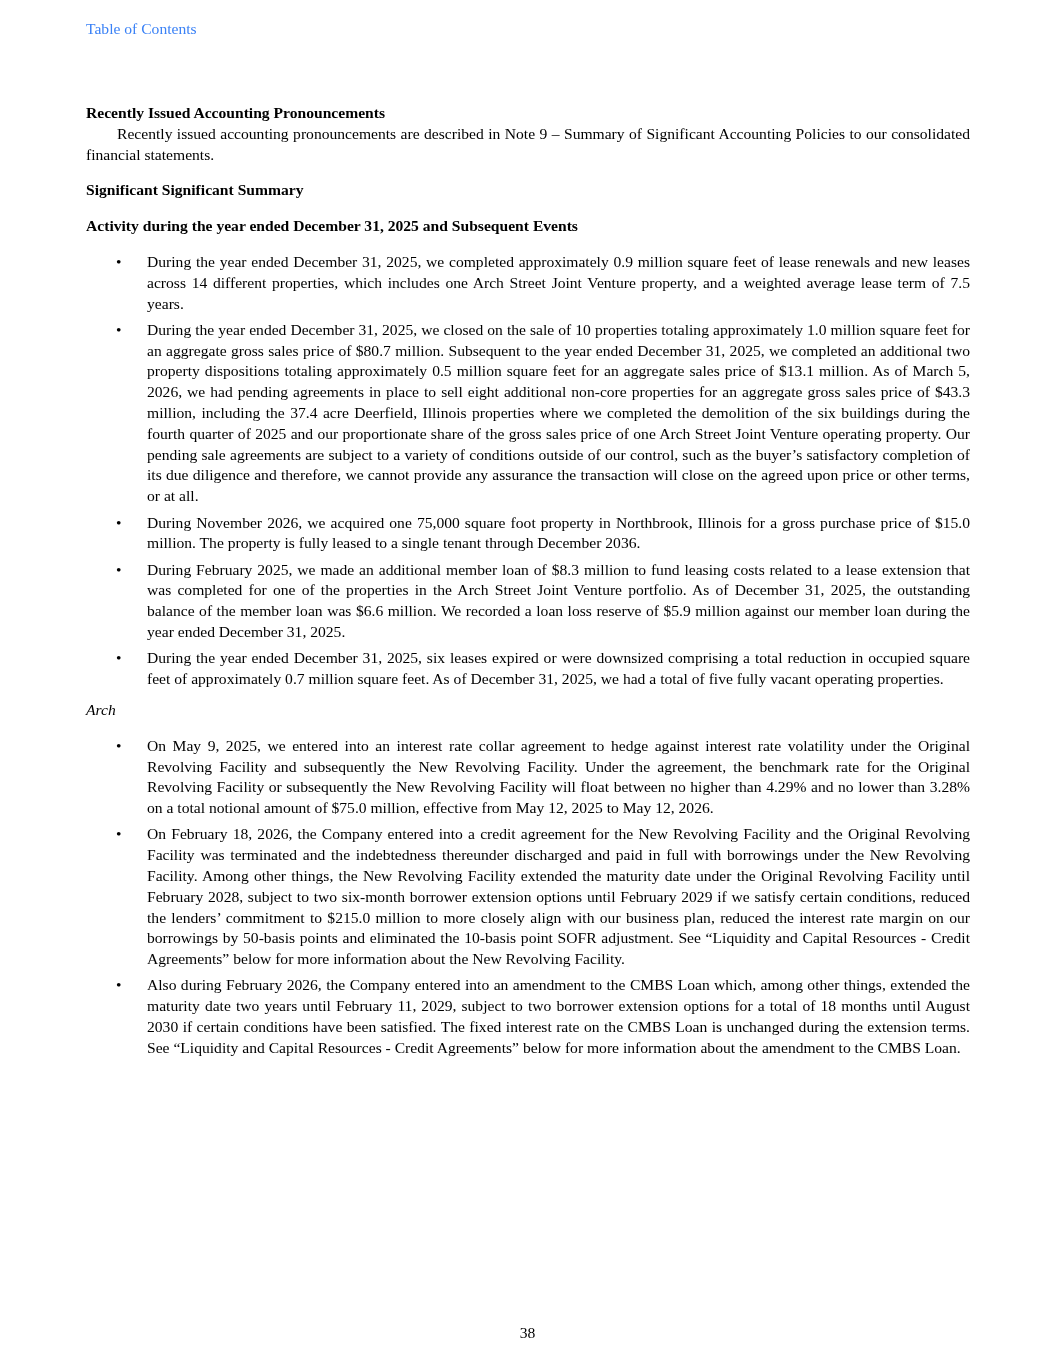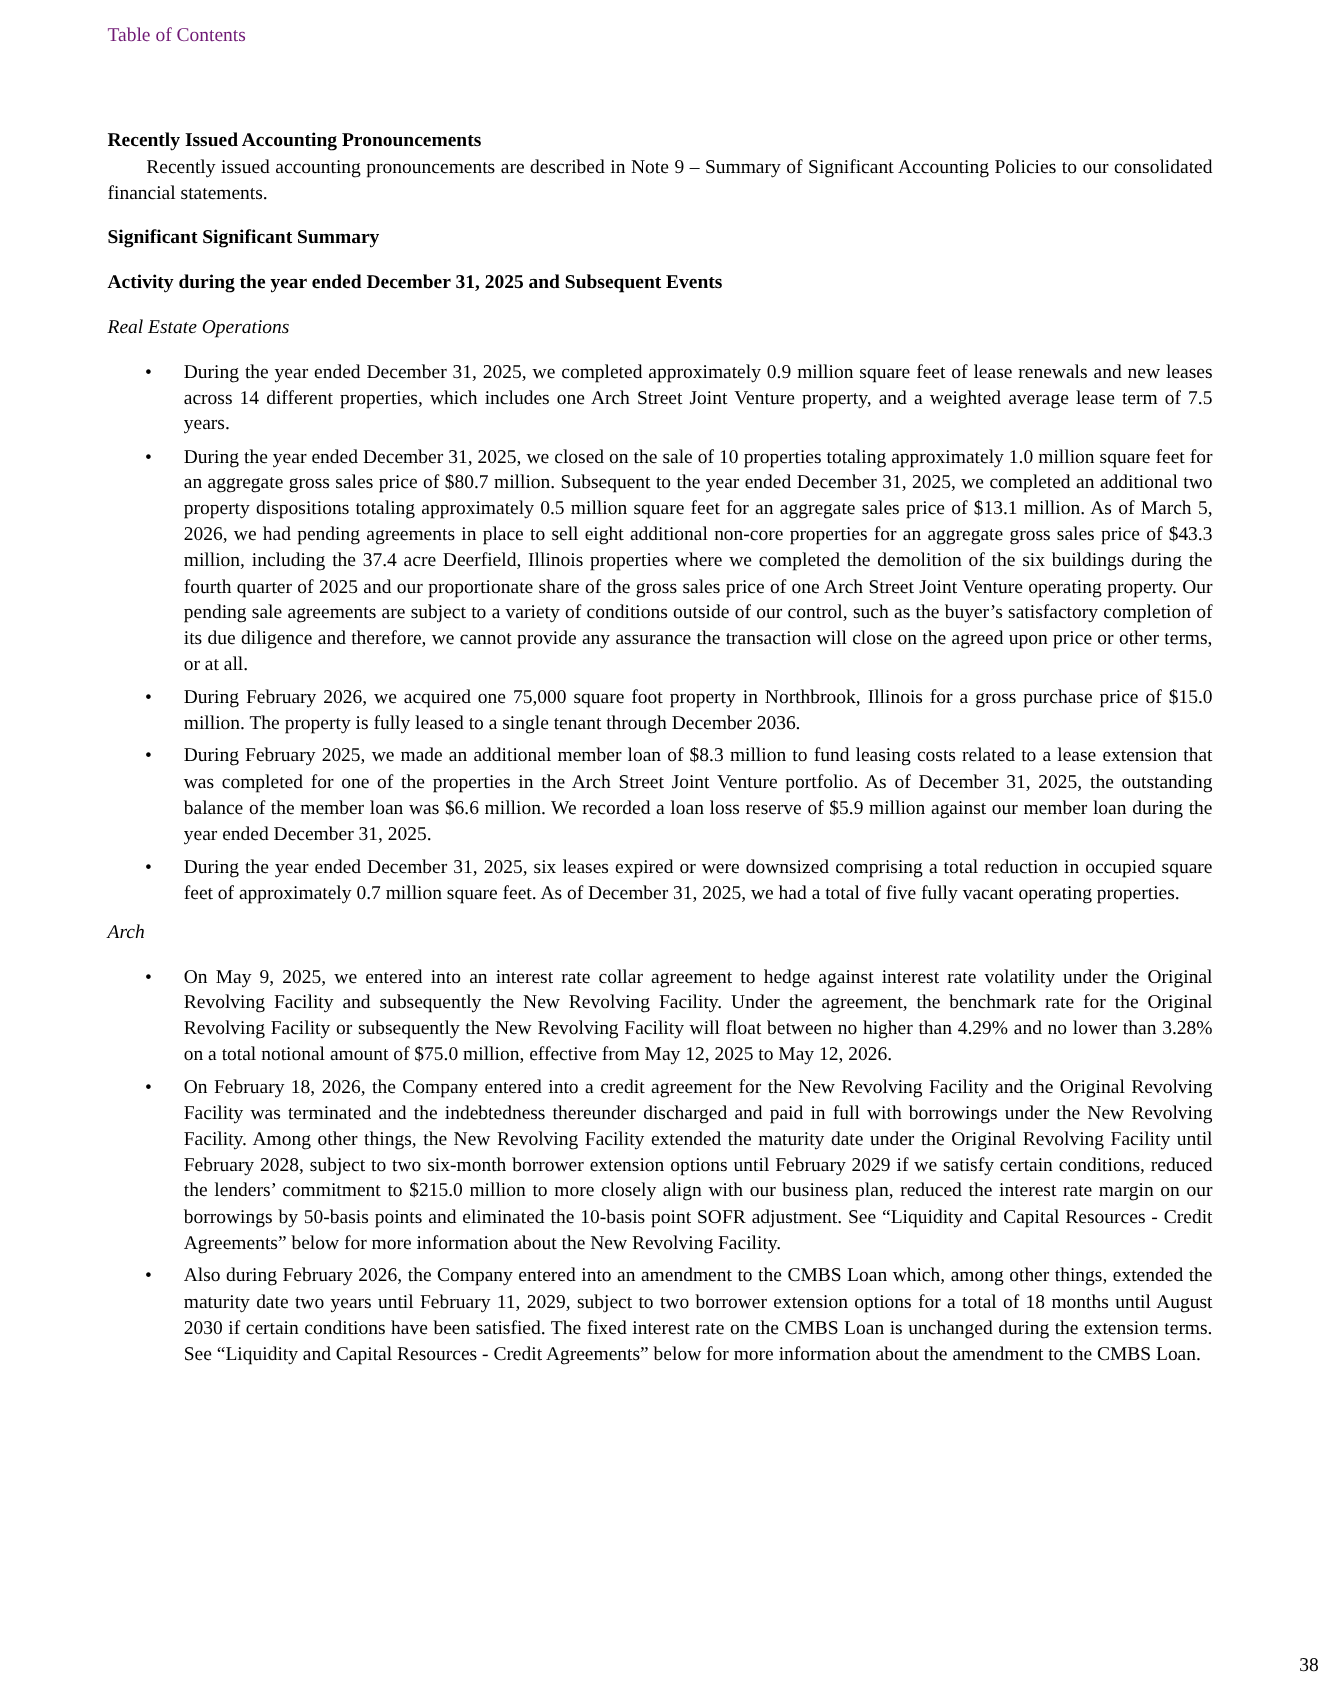--- a/index.html
+++ b/index.html
@@ -8,7 +8,7 @@
     font-family: "Liberation Serif", "DejaVu Serif", serif;
     color: #000000; font-size: 15.6px; line-height: 20.8px;
   }
-  .toc-link { position: absolute; left: 86px; top: 19px; color: #701a75; text-decoration: none; cursor: pointer; }
+  .toc-link { position: absolute; left: 86px; top: 19px; color: #3b82f6; text-decoration: none; cursor: pointer; }
   .content { position: absolute; left: 86px; top: 103px; width: 884px; }
   .heading-bold { font-weight: bold; margin: 0; }
   .para { margin: 0; text-align: justify; text-indent: 31px; }

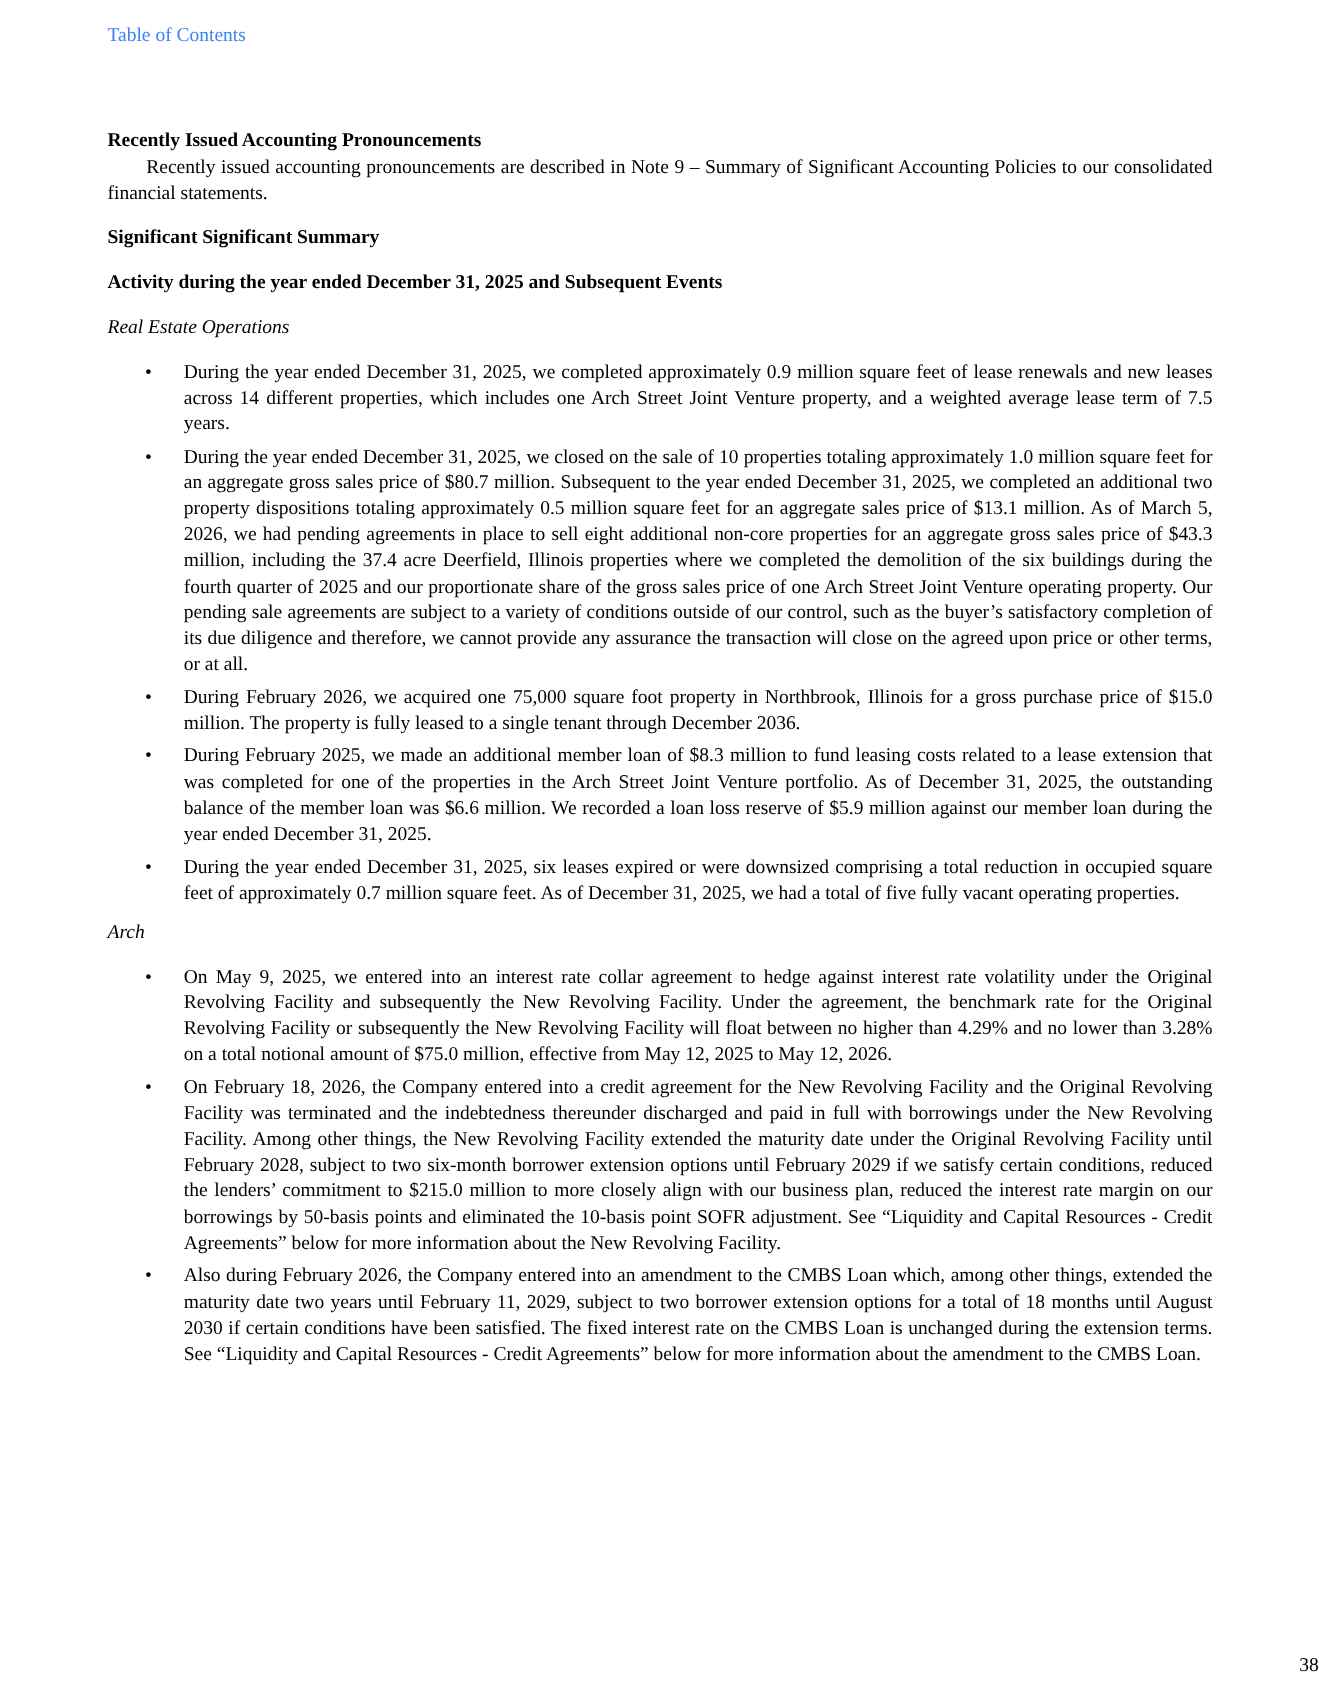--- a/index.html
+++ b/index.html
@@ -32,7 +32,6 @@
   <p class="heading-bold" style="margin-bottom:15px;">Significant Significant Summary</p>
   <p class="heading-bi" style="margin-bottom:15px;">Activity during the year ended December 31, 2025 and Subsequent Events</p>
 
-  <p class="heading-i" style="margin-bottom:15px;">Real Estate Operations</p>
 
   <ul class="bullets">
     <li><span class="bullet">•</span><span>During the year ended December 31, 2025, we completed approximately 0.9 million square feet of lease renewals and new leases across 14 different properties, which includes one Arch Street Joint Venture property, and a weighted average lease term of 7.5 years.</span></li>

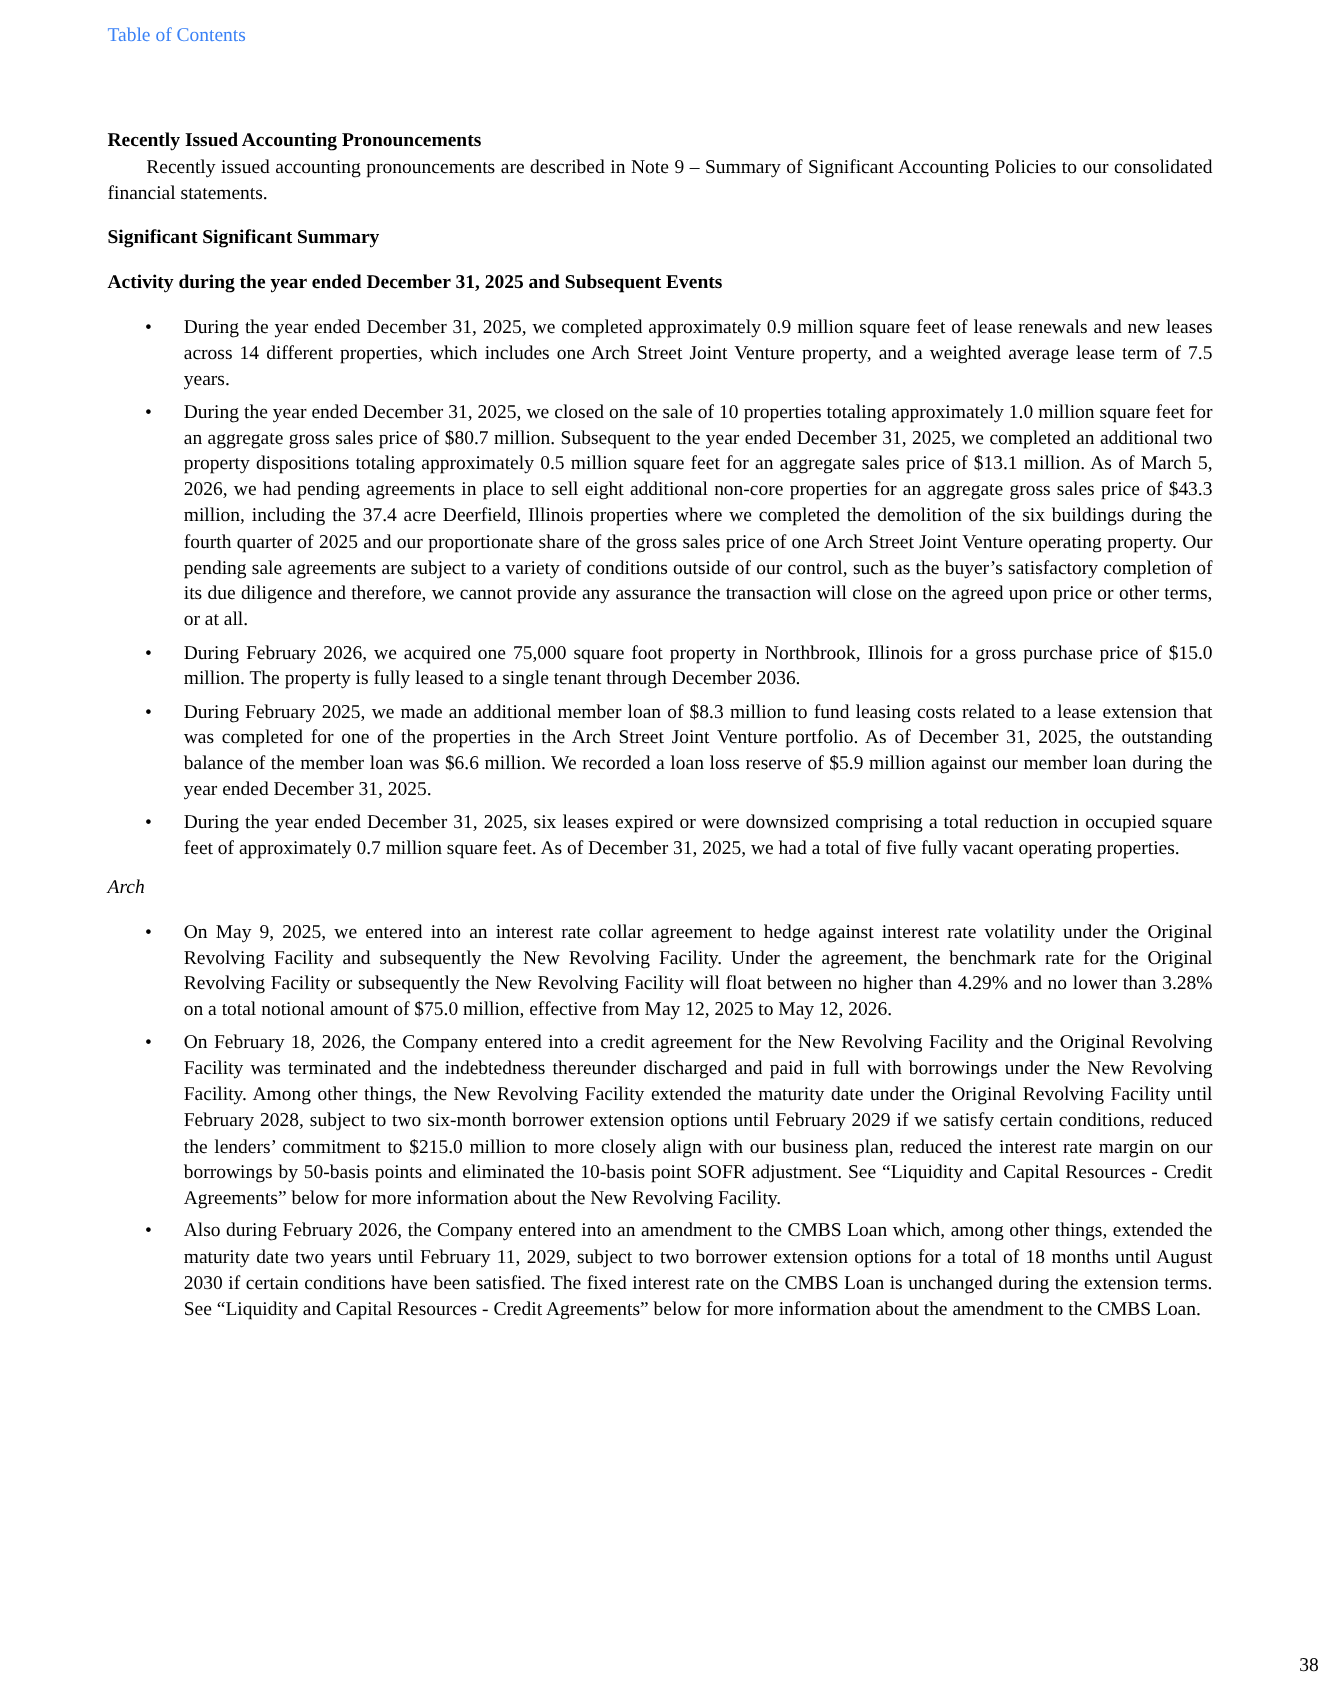--- a/index.html
+++ b/index.html
@@ -36,7 +36,7 @@
   <ul class="bullets">
     <li><span class="bullet">•</span><span>During the year ended December 31, 2025, we completed approximately 0.9 million square feet of lease renewals and new leases across 14 different properties, which includes one Arch Street Joint Venture property, and a weighted average lease term of 7.5 years.</span></li>
     <li><span class="bullet">•</span><span>During the year ended December 31, 2025, we closed on the sale of 10 properties totaling approximately 1.0 million square feet for an aggregate gross sales price of $80.7 million. Subsequent to the year ended December 31, 2025, we completed an additional two property dispositions totaling approximately 0.5 million square feet for an aggregate sales price of $13.1 million. As of March 5, 2026, we had pending agreements in place to sell eight additional non-core properties for an aggregate gross sales price of $43.3 million, including the 37.4 acre Deerfield, Illinois properties where we completed the demolition of the six buildings during the fourth quarter of 2025 and our proportionate share of the gross sales price of one Arch Street Joint Venture operating property. Our pending sale agreements are subject to a variety of conditions outside of our control, such as the buyer’s satisfactory completion of its due diligence and therefore, we cannot provide any assurance the transaction will close on the agreed upon price or other terms, or at all.</span></li>
-    <li><span class="bullet">•</span><span>During February 2026, we acquired one 75,000 square foot property in Northbrook, Illinois for a gross purchase price of $15.0 million. The property is fully leased to a single tenant through December 2036.</span></li>
+    <li><span class="bullet">•</span><span>During November 2026, we acquired one 75,000 square foot property in Northbrook, Illinois for a gross purchase price of $15.0 million. The property is fully leased to a single tenant through December 2036.</span></li>
     <li><span class="bullet">•</span><span>During February 2025, we made an additional member loan of $8.3 million to fund leasing costs related to a lease extension that was completed for one of the properties in the Arch Street Joint Venture portfolio. As of December 31, 2025, the outstanding balance of the member loan was $6.6 million. We recorded a loan loss reserve of $5.9 million against our member loan during the year ended December 31, 2025.</span></li>
     <li><span class="bullet">•</span><span>During the year ended December 31, 2025, six leases expired or were downsized comprising a total reduction in occupied square feet of approximately 0.7 million square feet. As of December 31, 2025, we had a total of five fully vacant operating properties.</span></li>
   </ul>

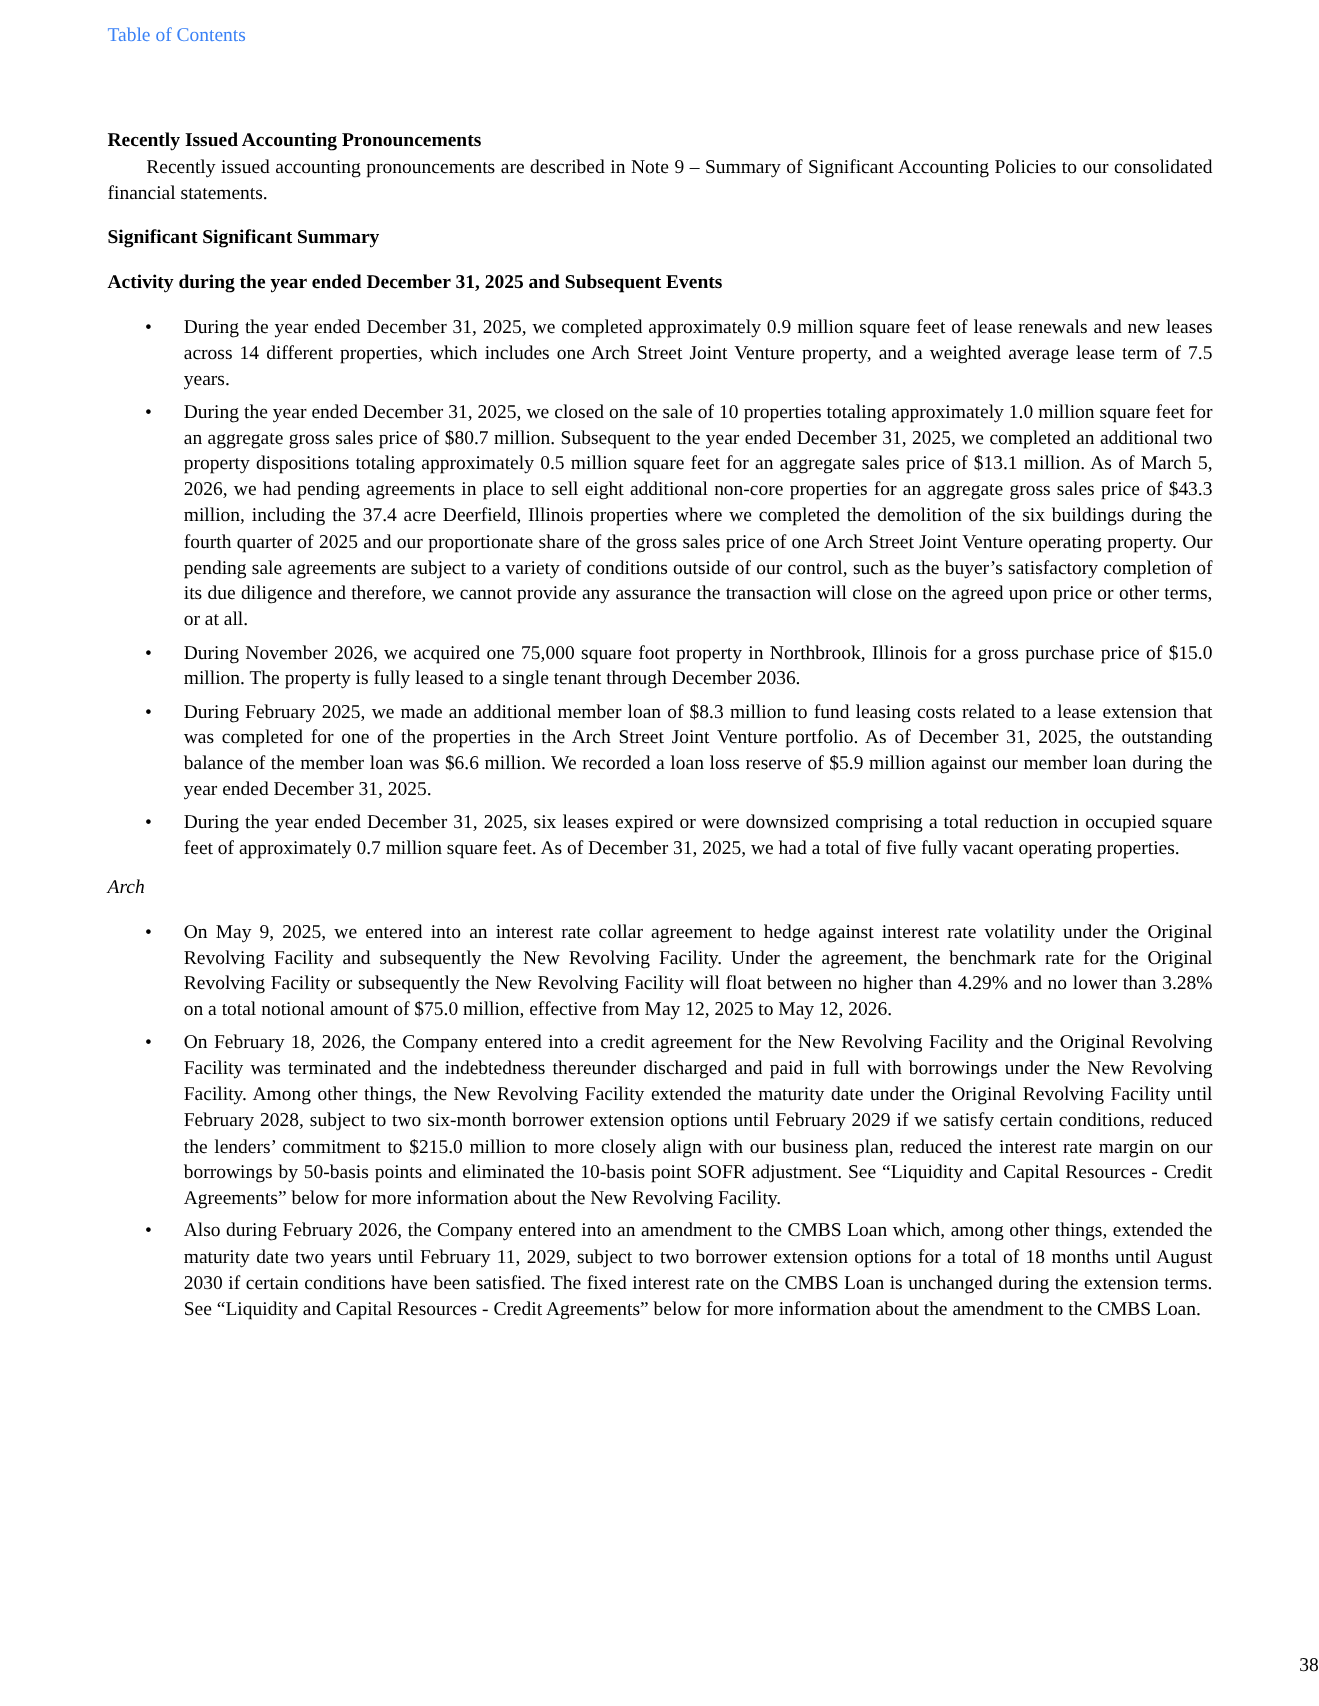--- a/index.html
+++ b/index.html
@@ -17,7 +17,7 @@
   ul.bullets { list-style: none; margin: 0; padding: 0; }
   ul.bullets li { position: relative; padding-left: 61px; text-align: justify; margin-bottom: 5.5px; }
   ul.bullets li .bullet { position: absolute; left: 30px; top: 0; }
-  .page-number { position: absolute; left: 0; width: 1055px; top: 1323px; text-align: right; }
+  .page-number { position: absolute; left: 0; width: 1055px; top: 1323px; text-align: center; }
 </style>
 </head>
 <body>

